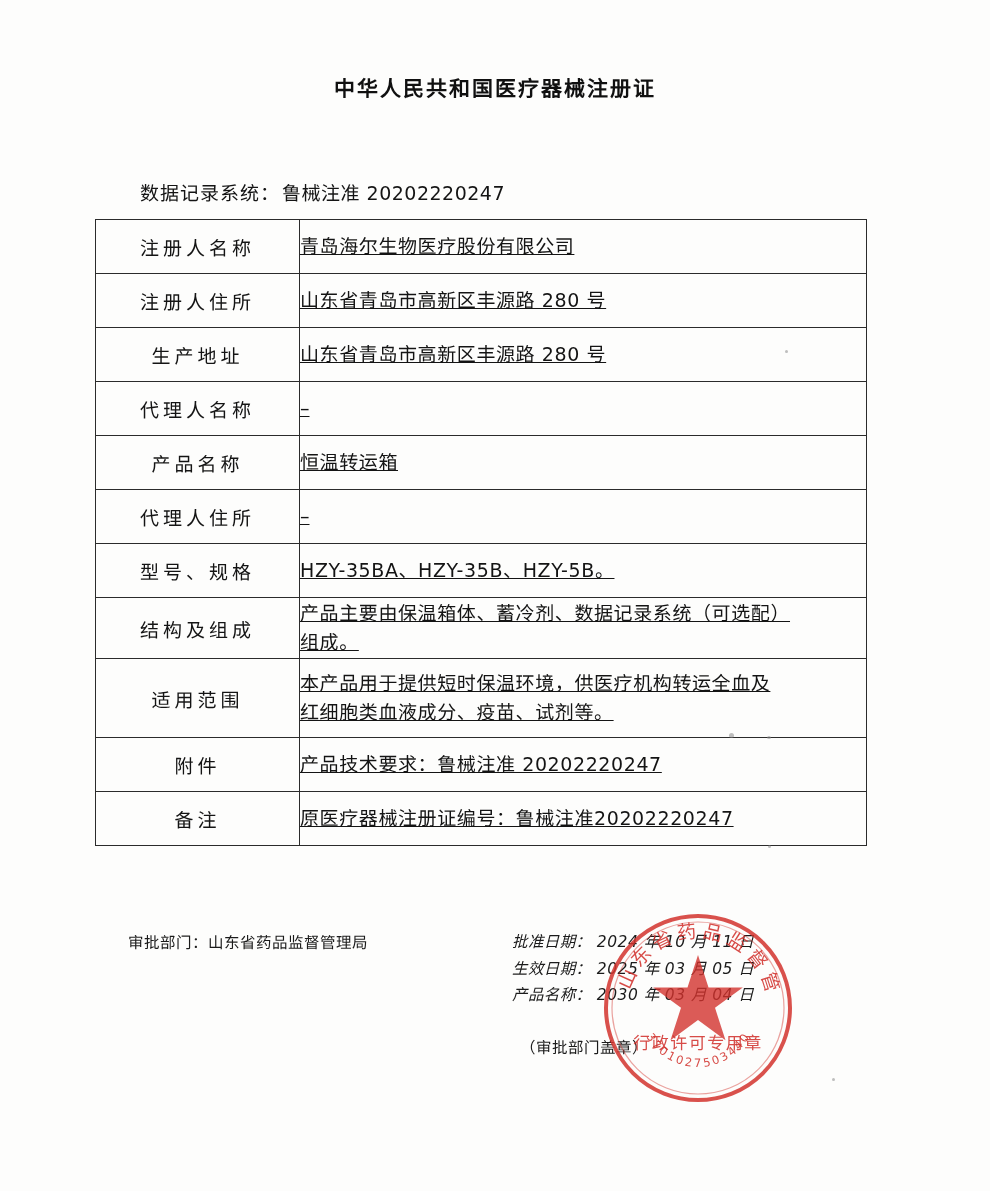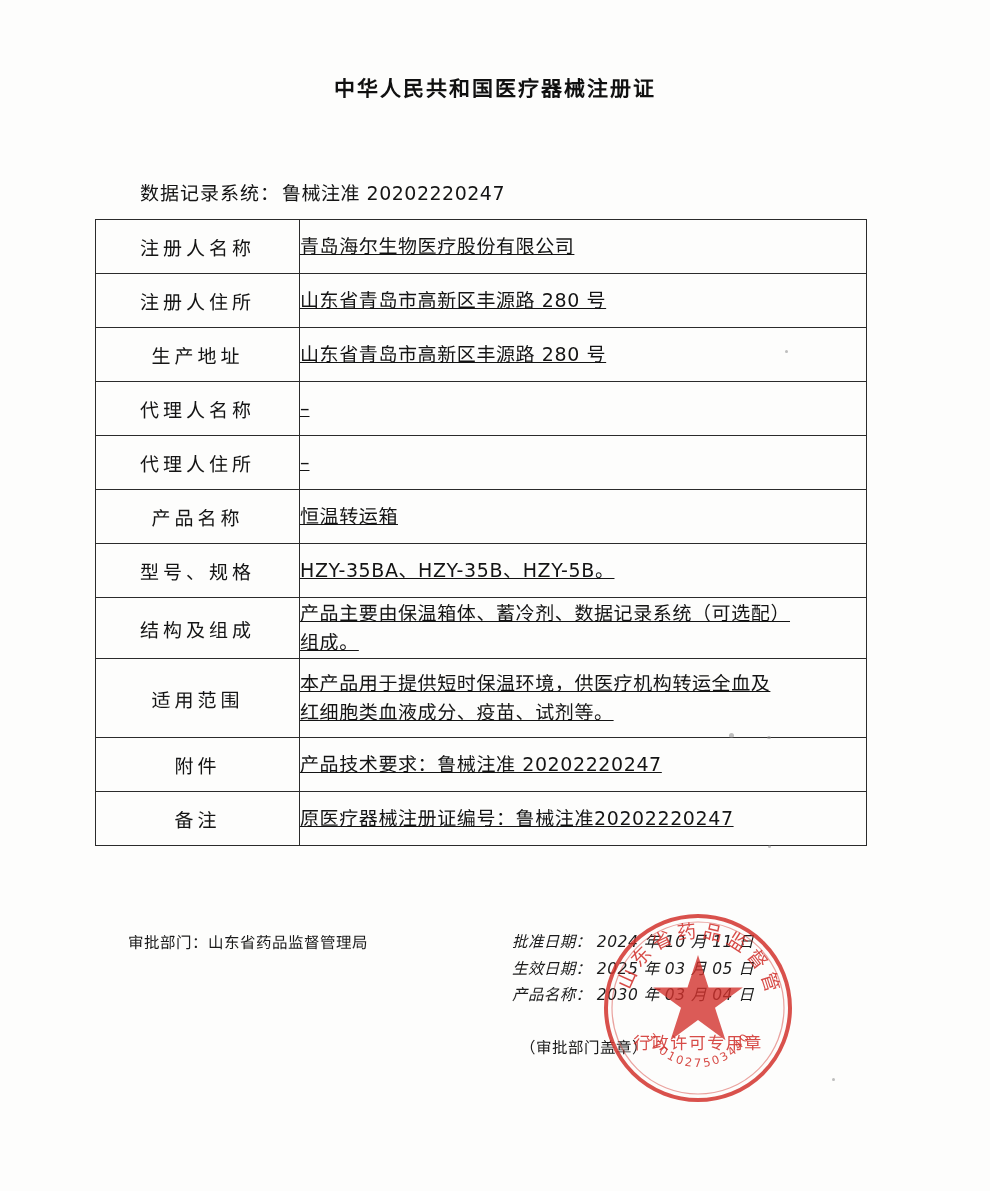--- a/index.html
+++ b/index.html
@@ -165,13 +165,13 @@
       <td class="k">代理人名称</td>
       <td class="v">–</td>
     </tr>
+    <tr class="h1">
+      <td class="k">产品名称</td>
+      <td class="v">恒温转运箱</td>
+    </tr>
     <tr class="h1 dash">
       <td class="k">代理人住所</td>
       <td class="v">–</td>
-    </tr>
-    <tr class="h1">
-      <td class="k">产品名称</td>
-      <td class="v">恒温转运箱</td>
     </tr>
     <tr class="h1">
       <td class="k">型号、规格</td>

